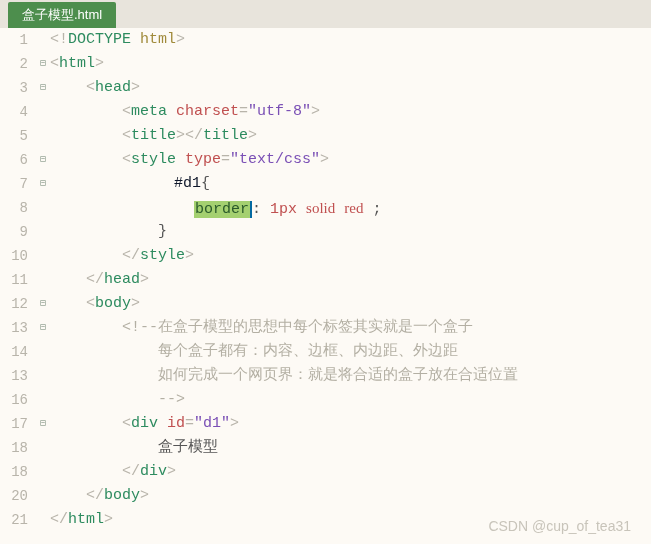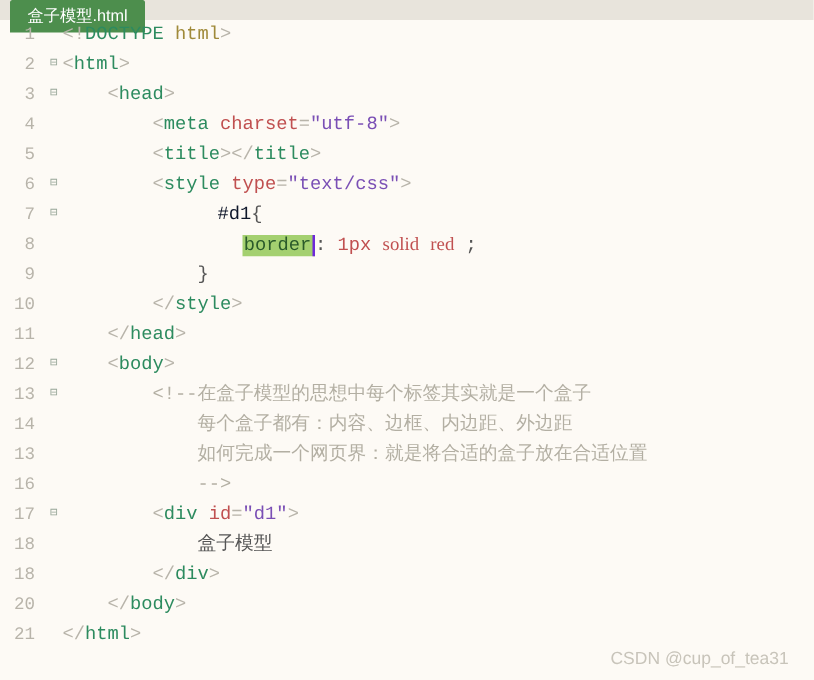--- a/index.html
+++ b/index.html
@@ -14,9 +14,9 @@
     }
     .tab-bar {
       background: #e8e4dc;
-      height: 16px;
+      height: 28px;
       display: flex;
-      align-items: flex-start;
+      align-items: flex-end;
       padding-left: 8px;
     }
     .tab {

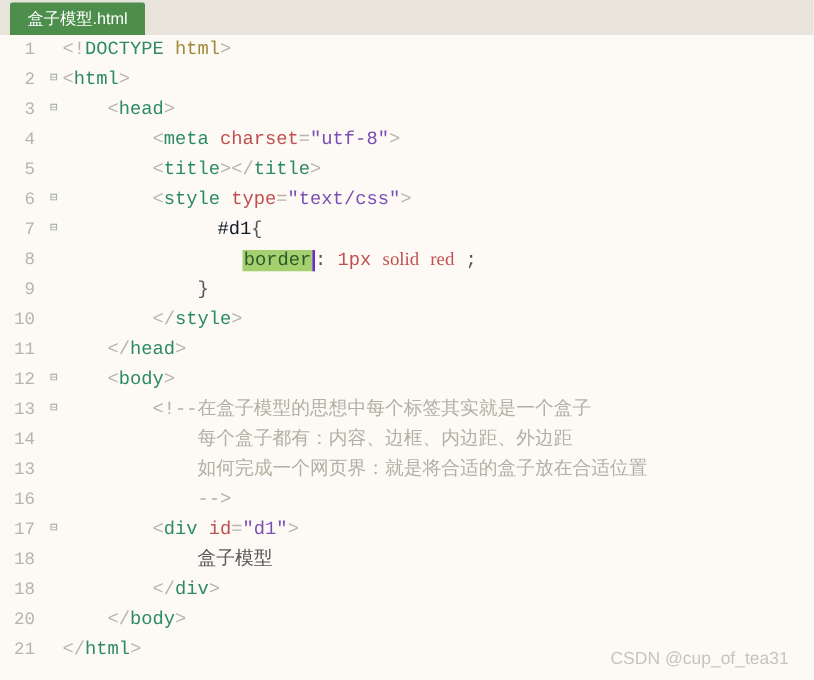--- a/index.html
+++ b/index.html
@@ -51,7 +51,7 @@
     .c-dkw { color: #a08a3a; }
     
     .hl { background: #a4d070; padding: 0 1px; color: #2a5a2a; }
-    .caret { border-right: 2px solid #6d28d9; }
+    .caret { border-right: 2px solid #0369a1; }
 
     .watermark {
       position: absolute;

